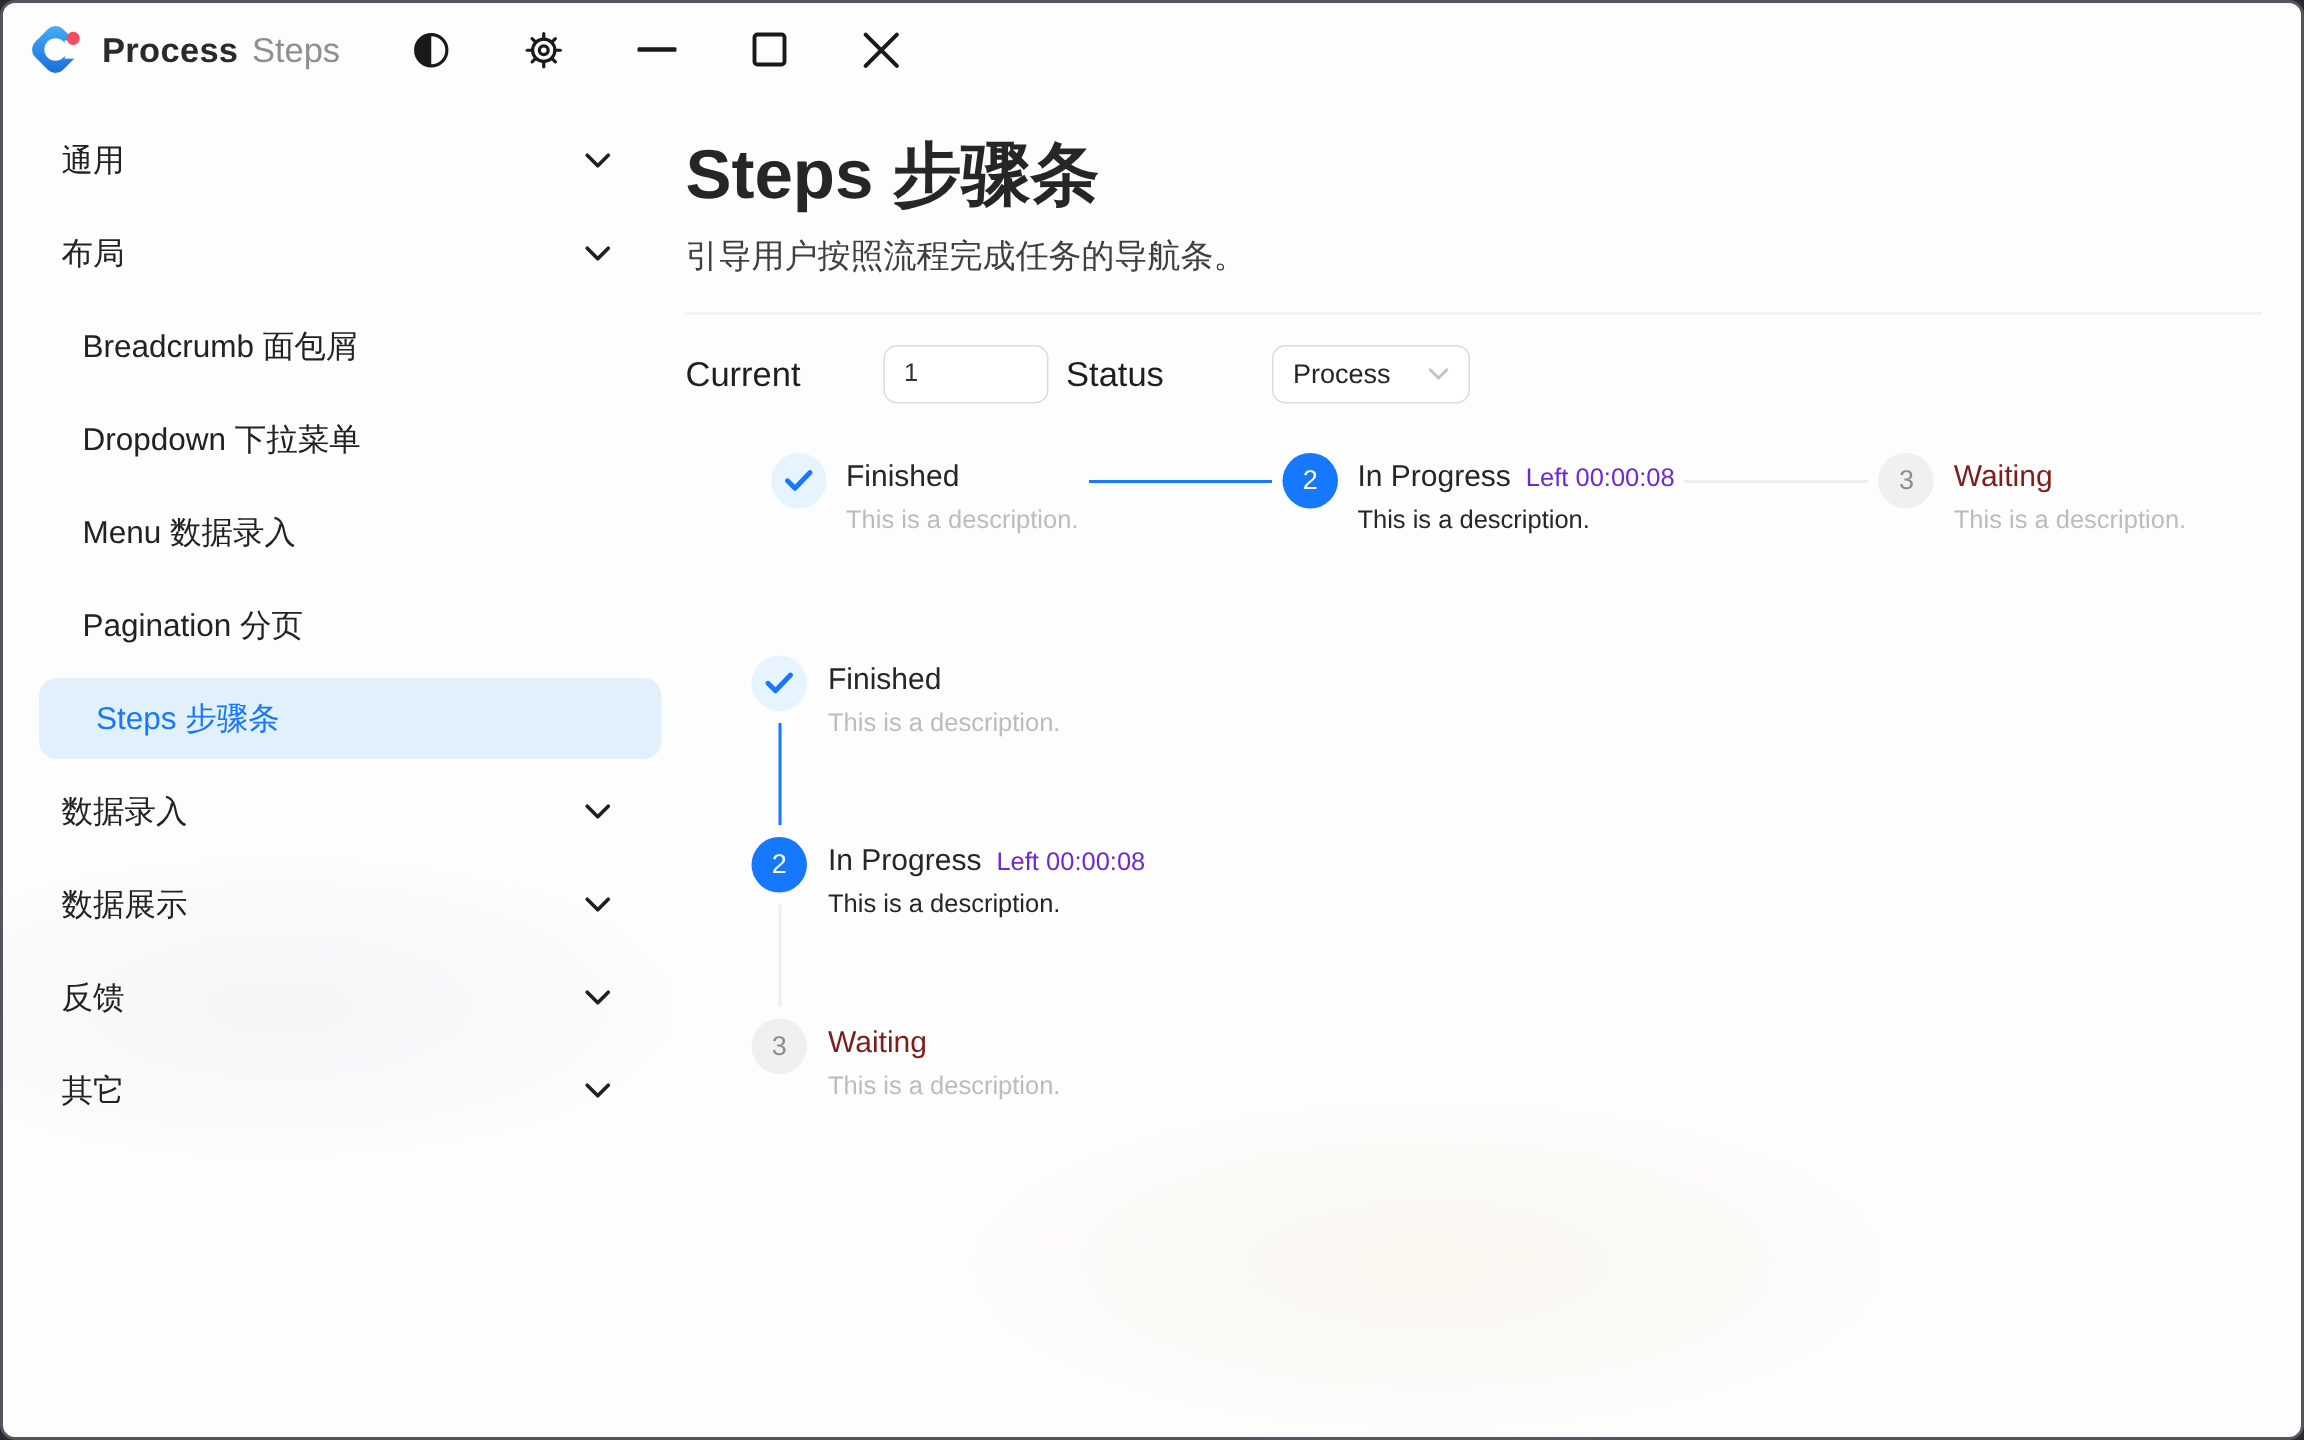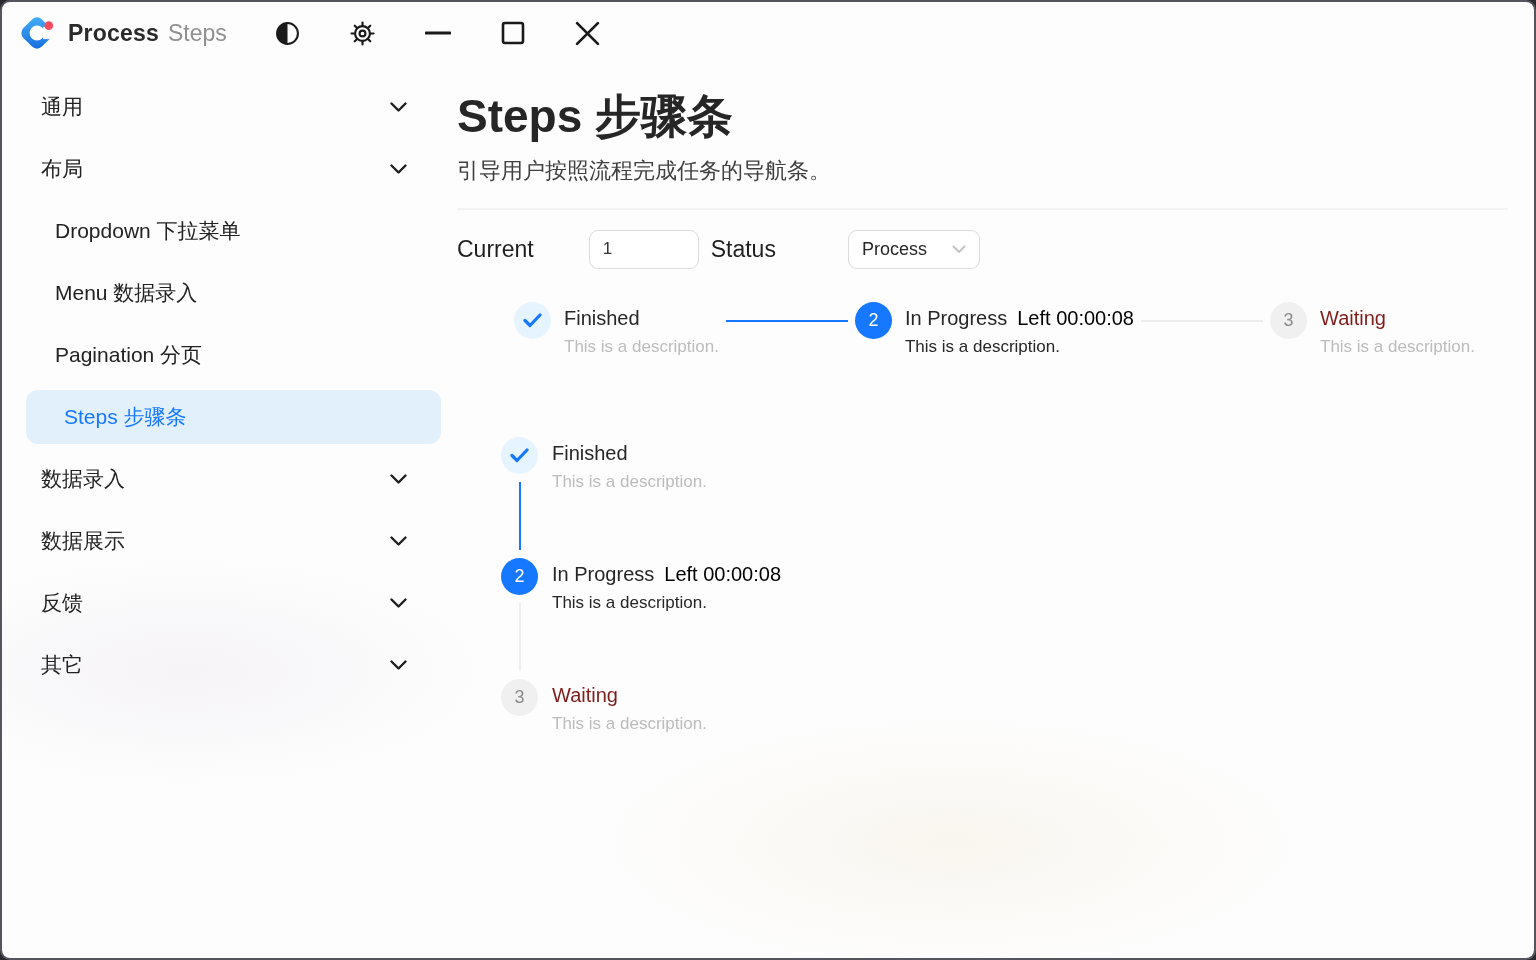--- a/index.html
+++ b/index.html
@@ -178,6 +178,9 @@
 
 
       <div class="sub-item">
+        <span>Breadcrumb 面包屑</span>
+      </div>
+      <div class="sub-item">
         <span>Dropdown 下拉菜单</span>
       </div>
       <div class="sub-item">

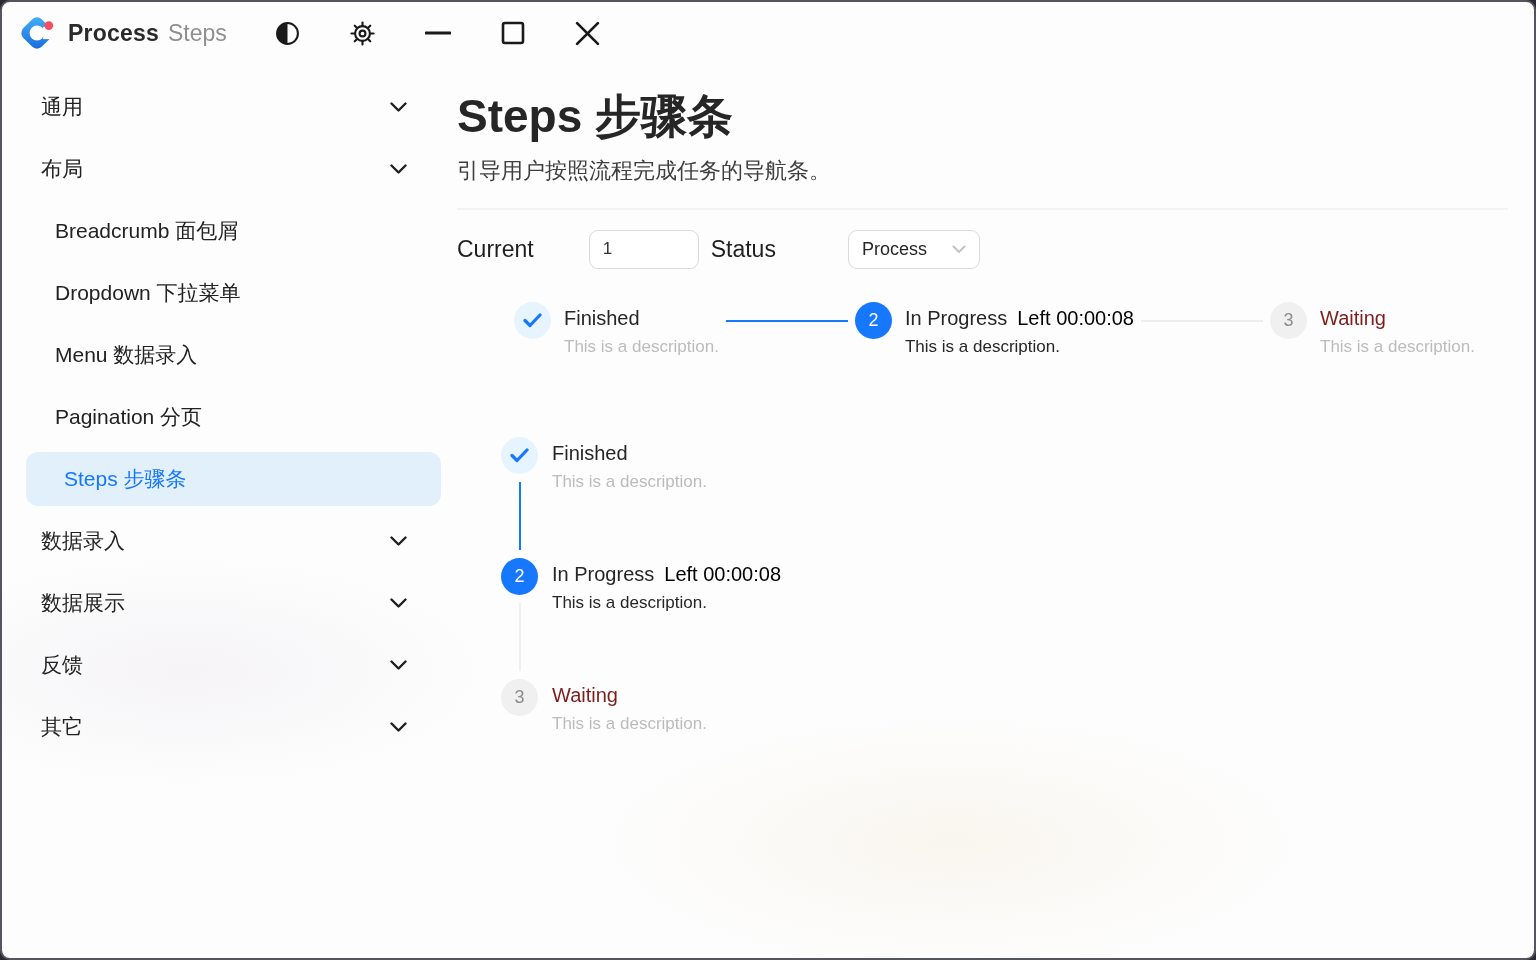--- a/index.html
+++ b/index.html
@@ -70,7 +70,7 @@
   .circle.wait { background:#f0f0f0; color:#8c8c8c; }
   .st-title { font-size:20px; color:#262626; }
   .st-title.gray { color:#7f1d1d; }
-  .st-sub { font-size:20px; color:#000000; margin-left:10px; }
+  .st-sub { font-size:17px; color:#6d28d9; margin-left:10px; }
   .st-desc { font-size:17px; color:#bcbcbc; margin-top:7px; }
   .st-desc.dark { color:#262626; }
   .title-row { display:flex; align-items:baseline; }

